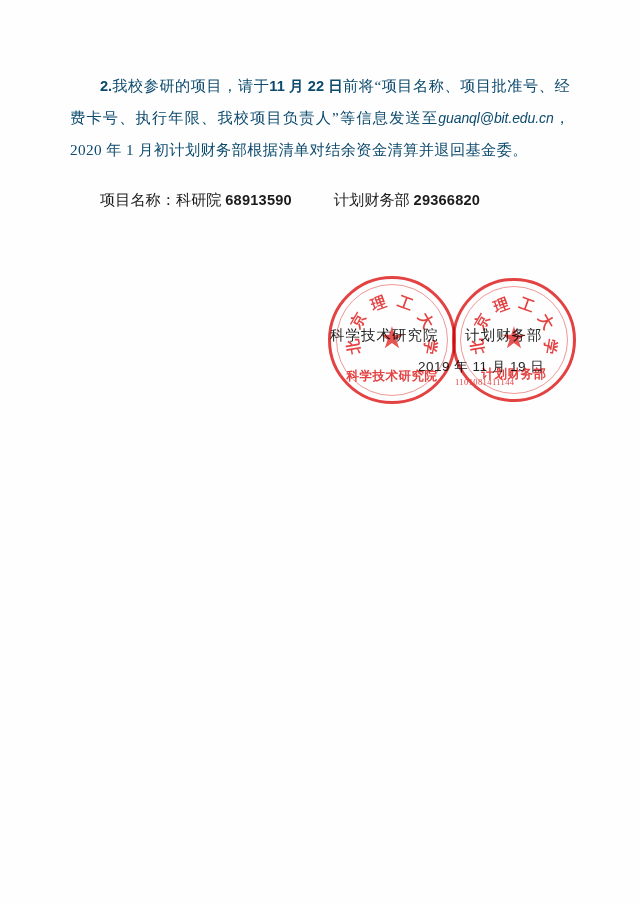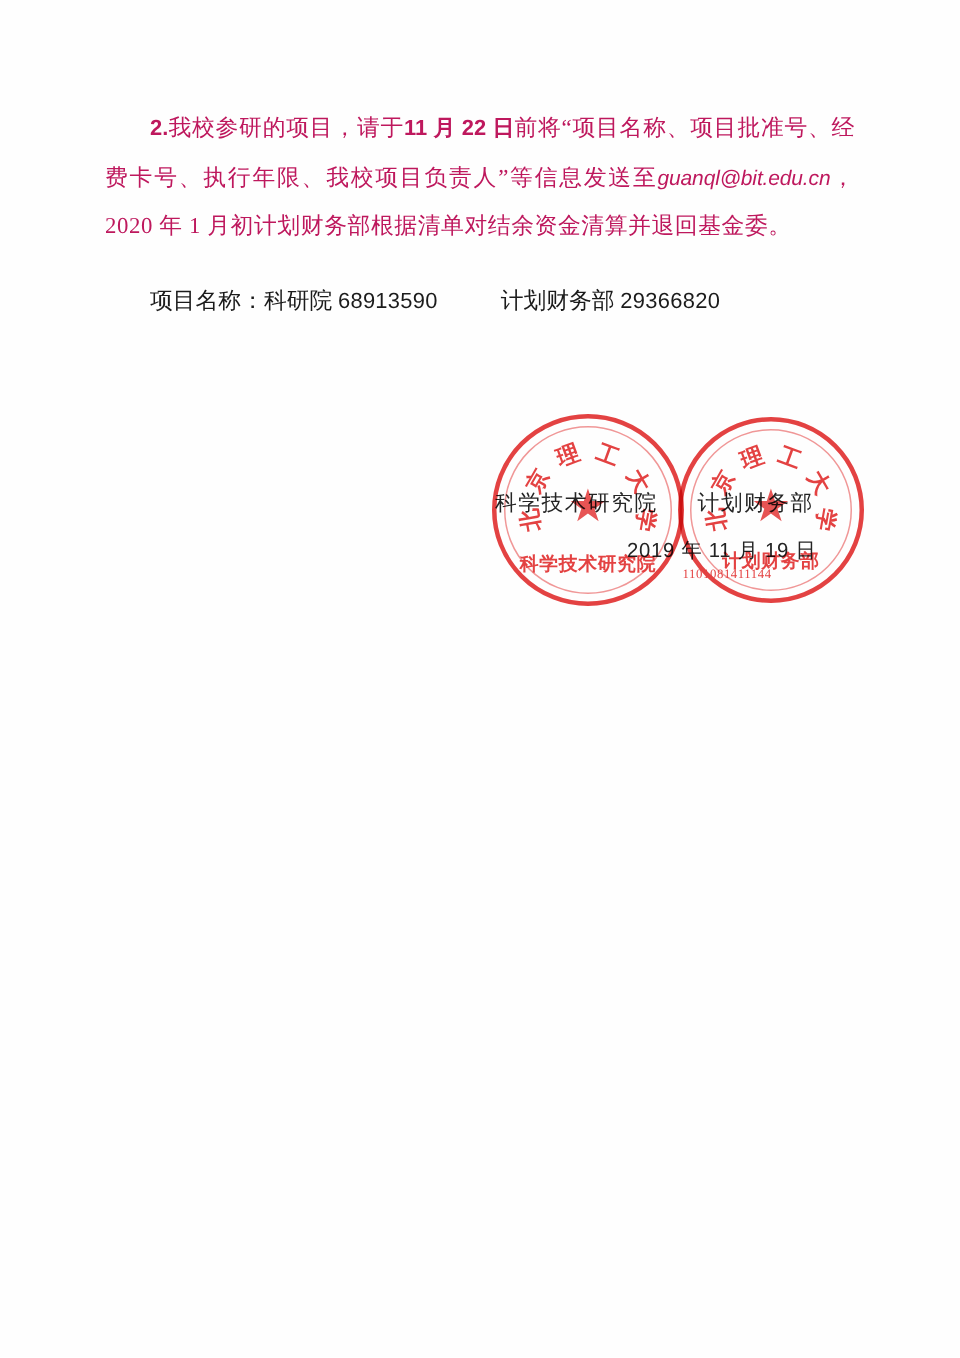--- a/index.html
+++ b/index.html
@@ -28,7 +28,7 @@
   .para {
     font-size: 15.2px;
     line-height: 32px;
-    color: #be185d;
+    color: #0c4a6e;
     text-align: justify;
     letter-spacing: 0.4px;
     margin: 0;

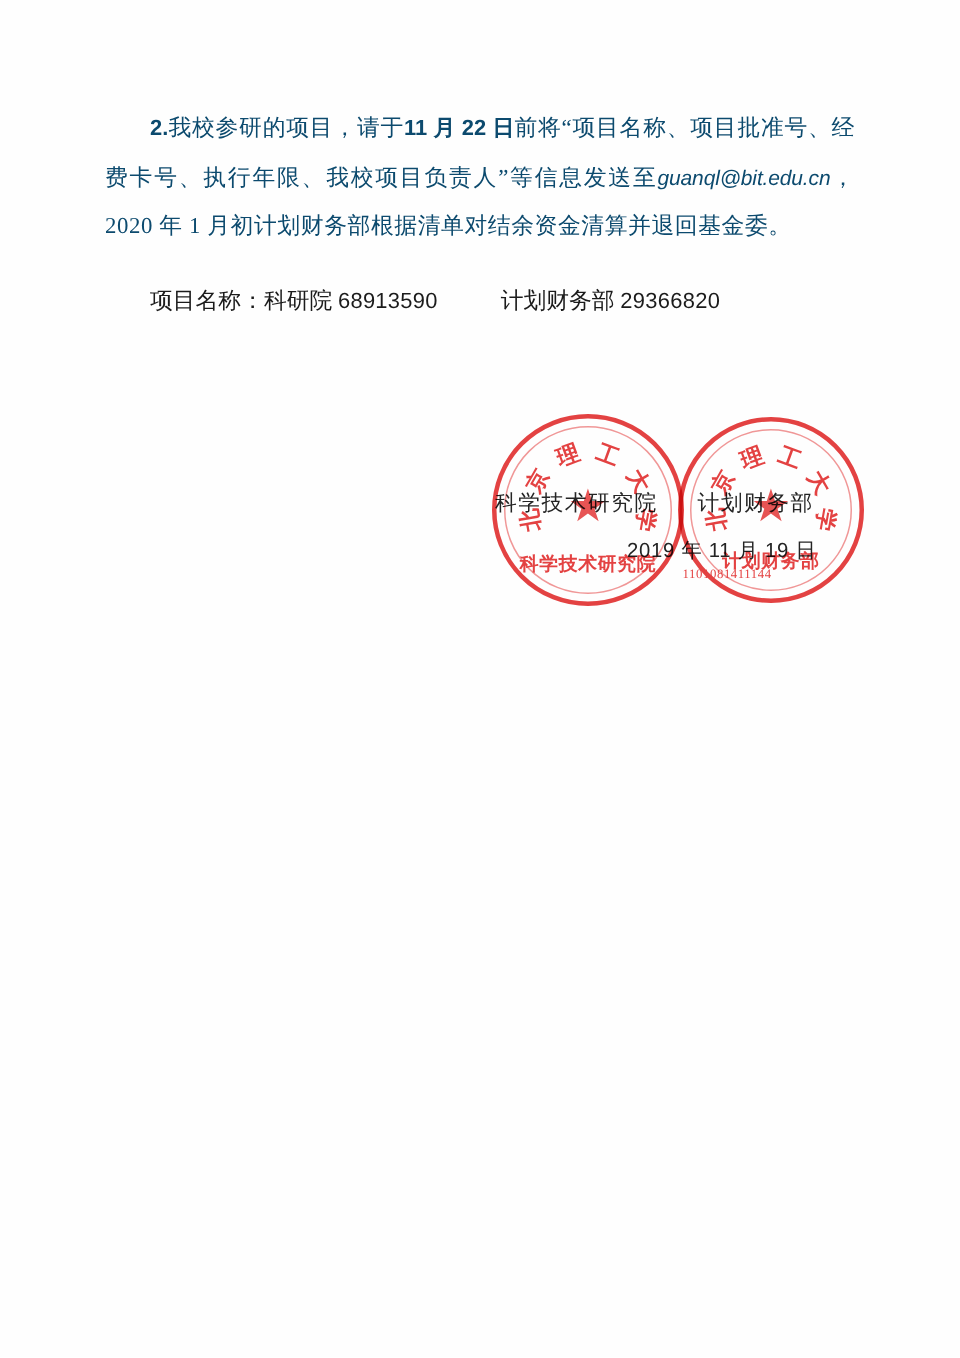--- a/index.html
+++ b/index.html
@@ -61,7 +61,7 @@
   }
   .phone {
     font-family: "Liberation Sans", sans-serif;
-    font-weight: normal;
+    font-weight: bold;
     font-size: 14.6px;
     letter-spacing: 0.2px;
   }

